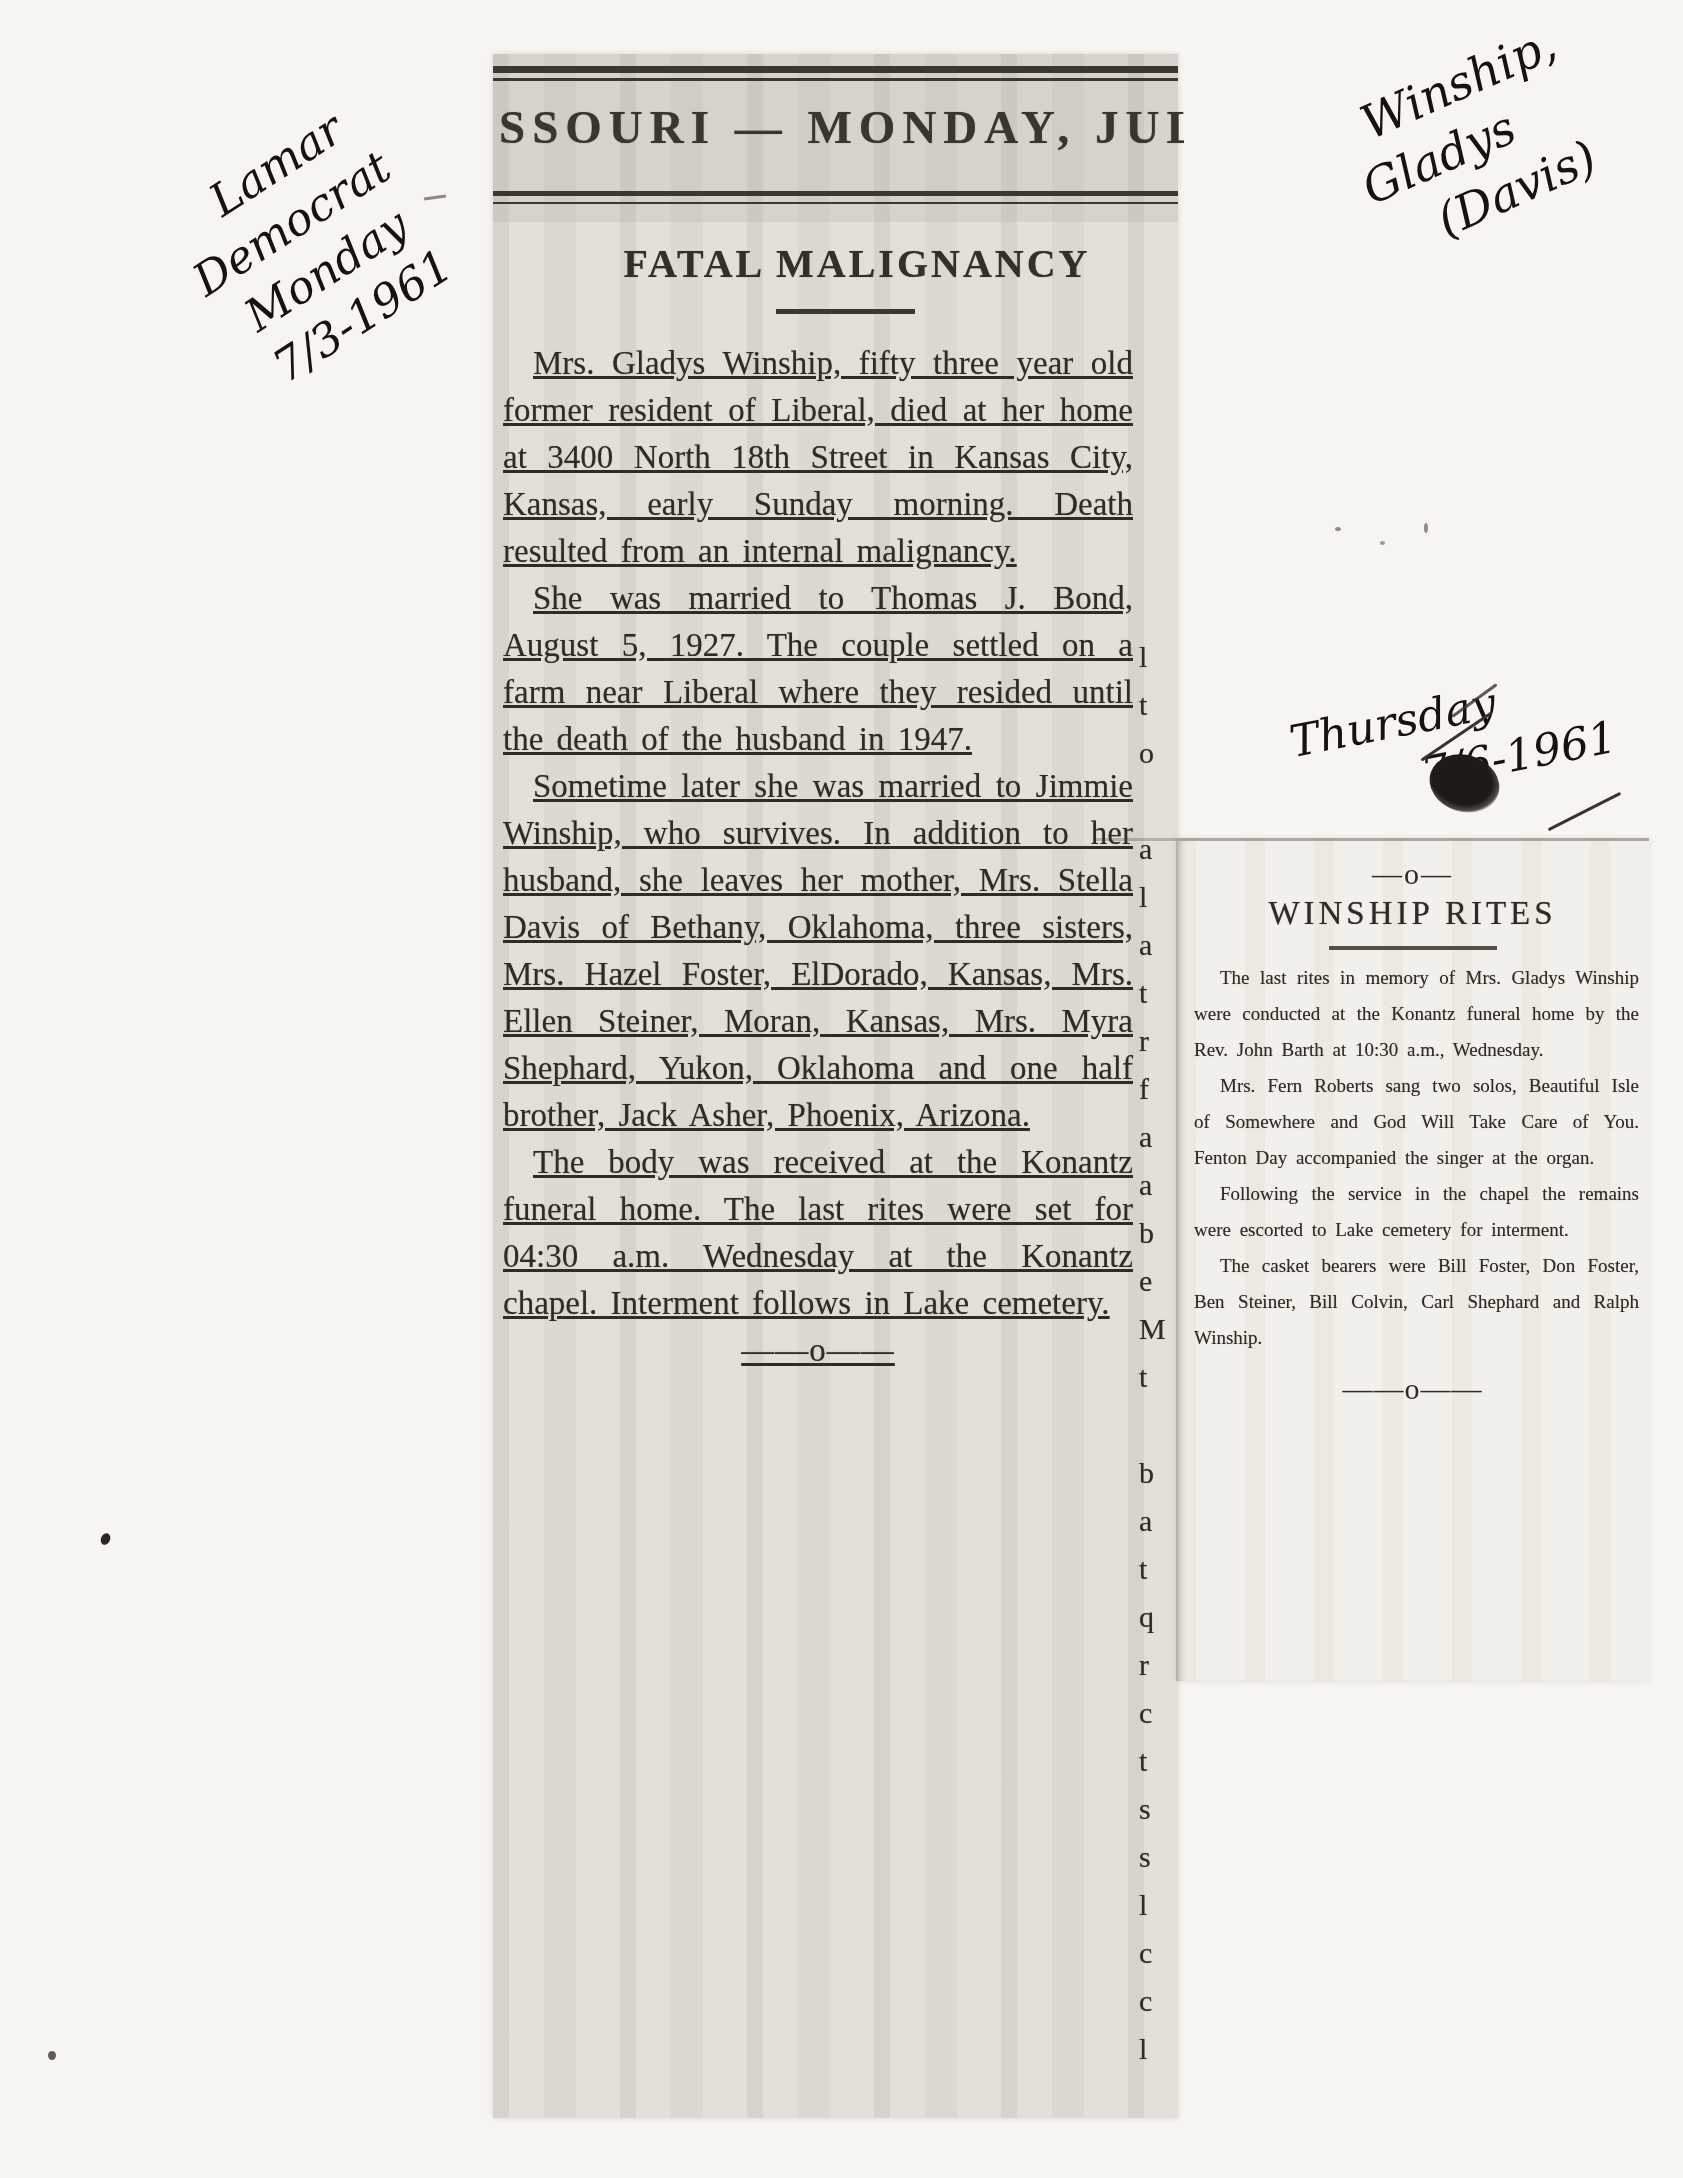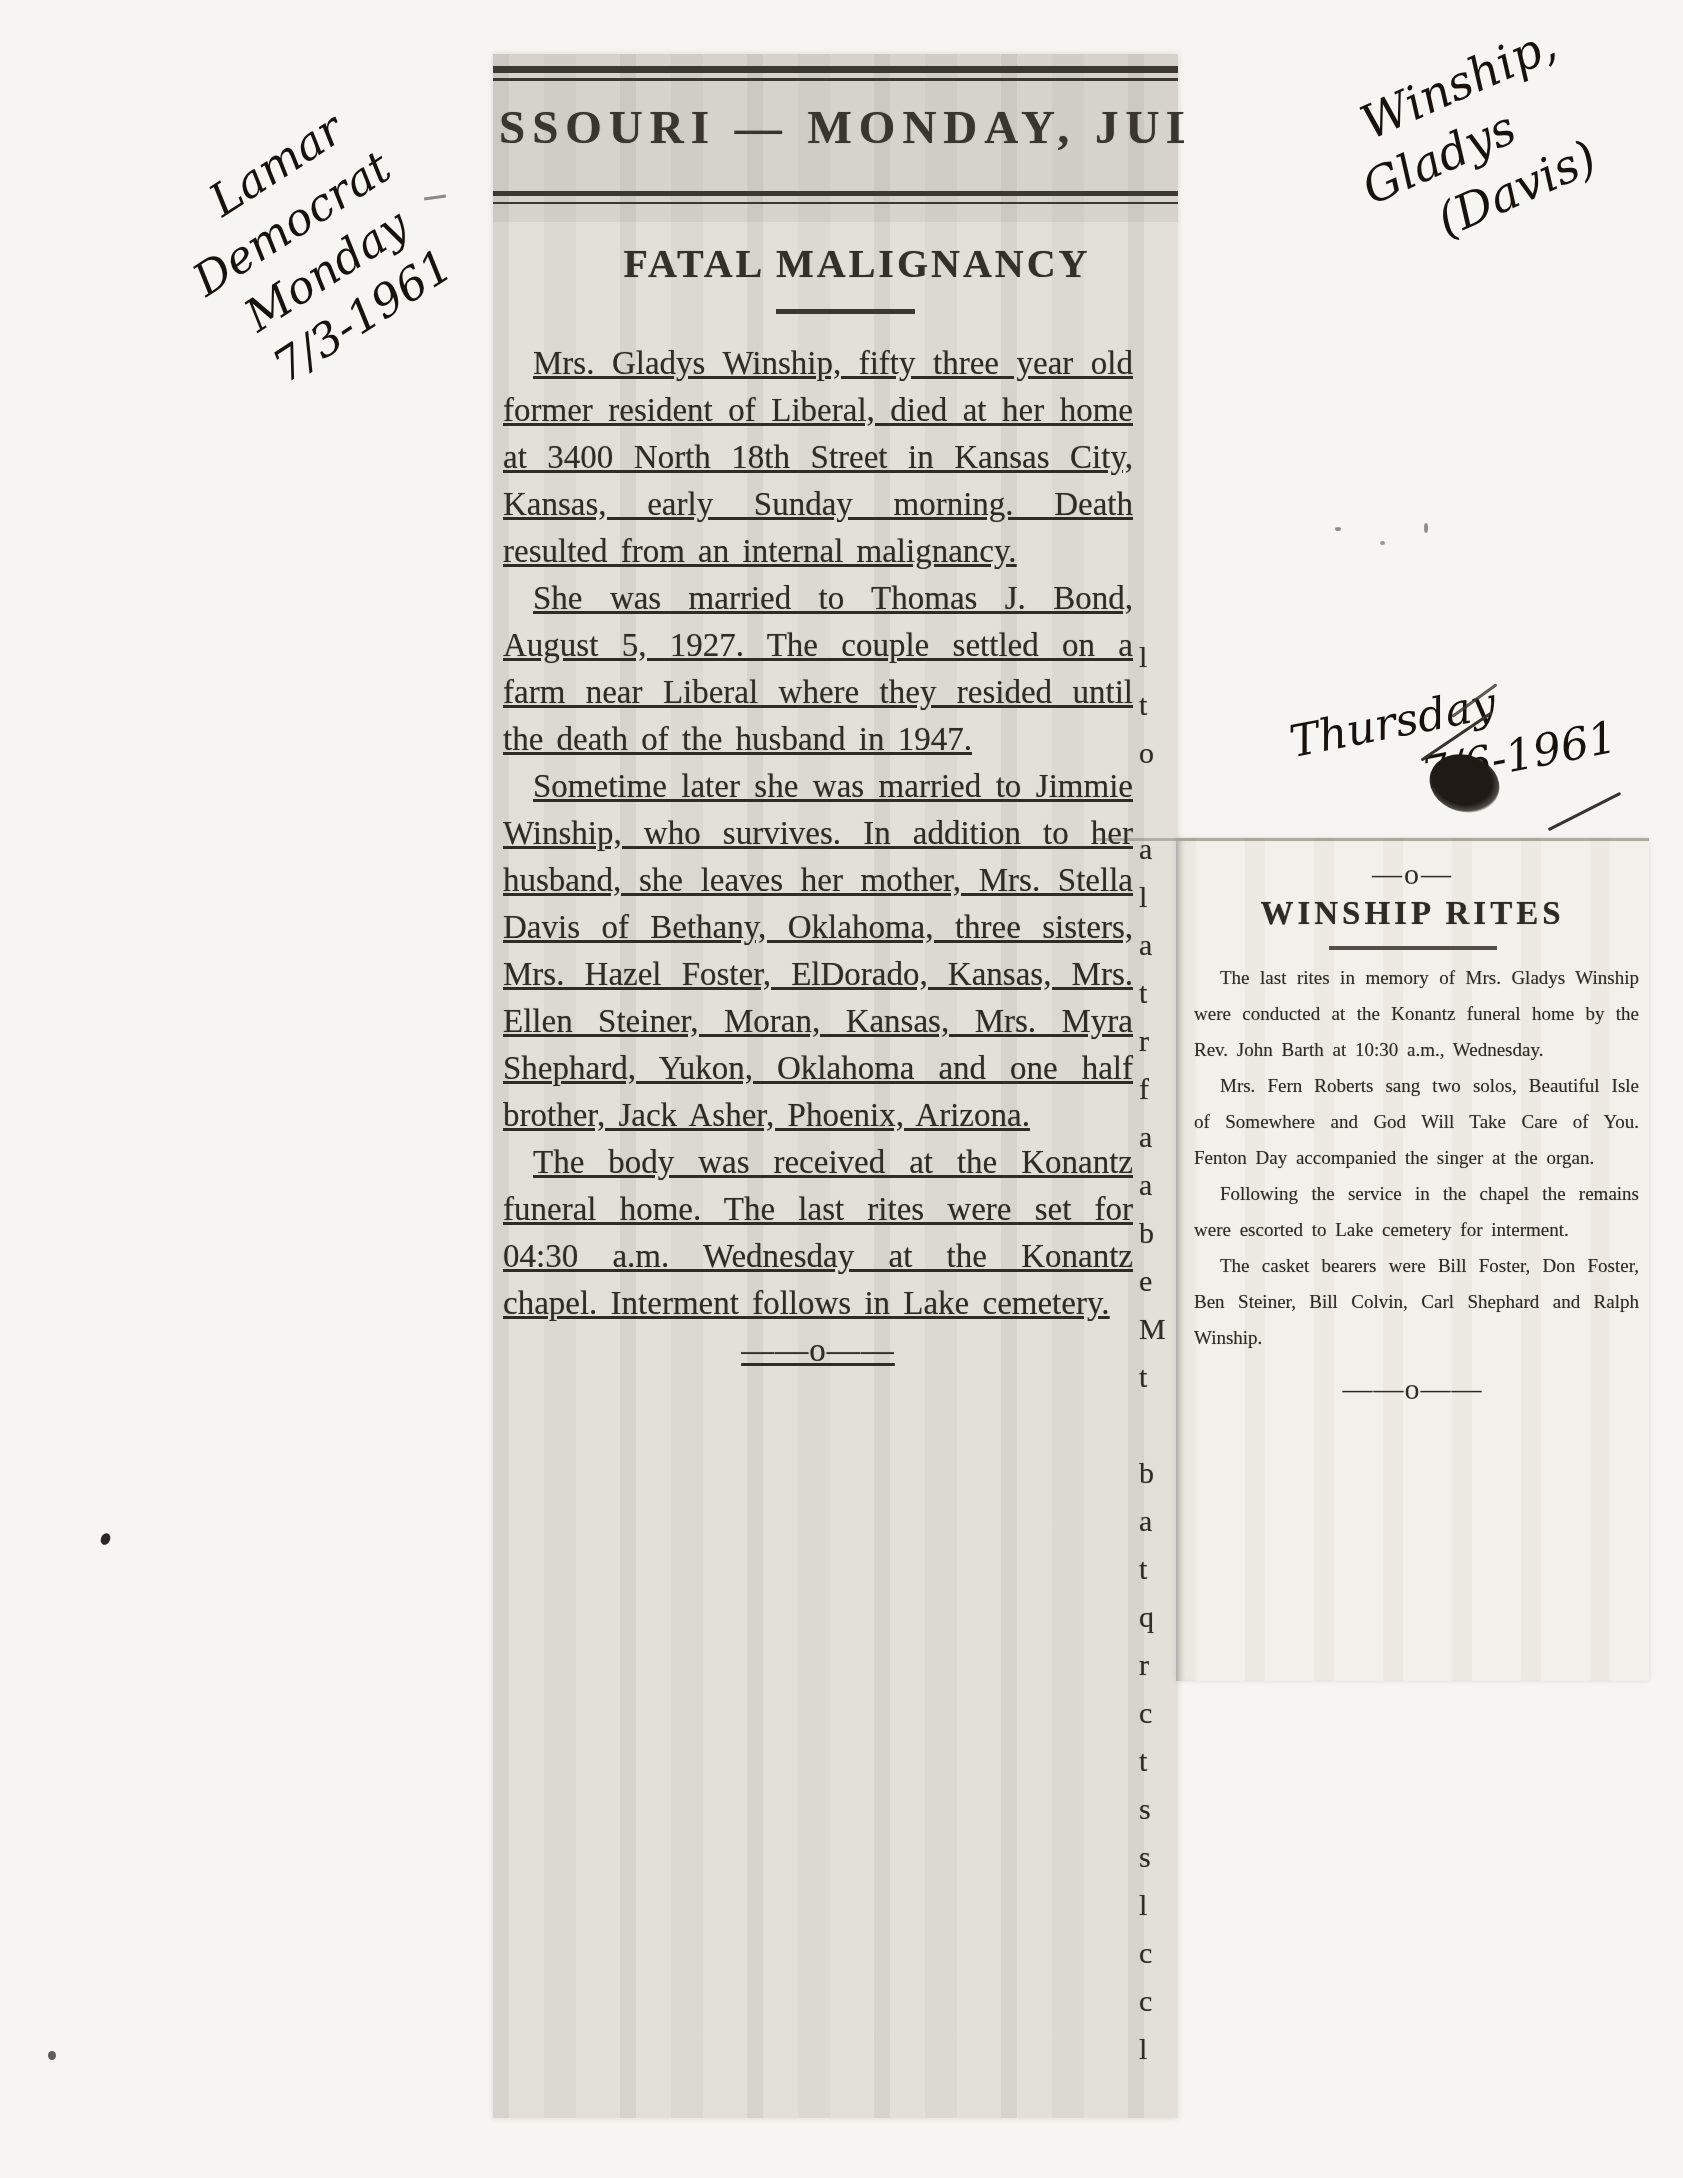--- a/index.html
+++ b/index.html
@@ -68,7 +68,7 @@
   .crease-line{position:absolute;left:1095px;top:838px;width:83px;height:3px;background:rgba(70,64,56,.30);}
   .rites-top-divider{margin-top:16px;text-align:center;font-size:30px;color:#2e2a25;letter-spacing:2px;}
   .rites-headline{
-    margin-top:4px;text-align:center;font-size:33px;font-weight:bold;
+    margin-top:4px;text-align:center;font-size:33px;font-weight:normal;
     letter-spacing:4px;color:#2e2a25;text-shadow:0 0 1px rgba(46,42,37,.6);
   }
   .rites-headline-rule{width:168px;height:4px;background:rgba(56,51,45,.85);margin:14px auto 10px auto;}

